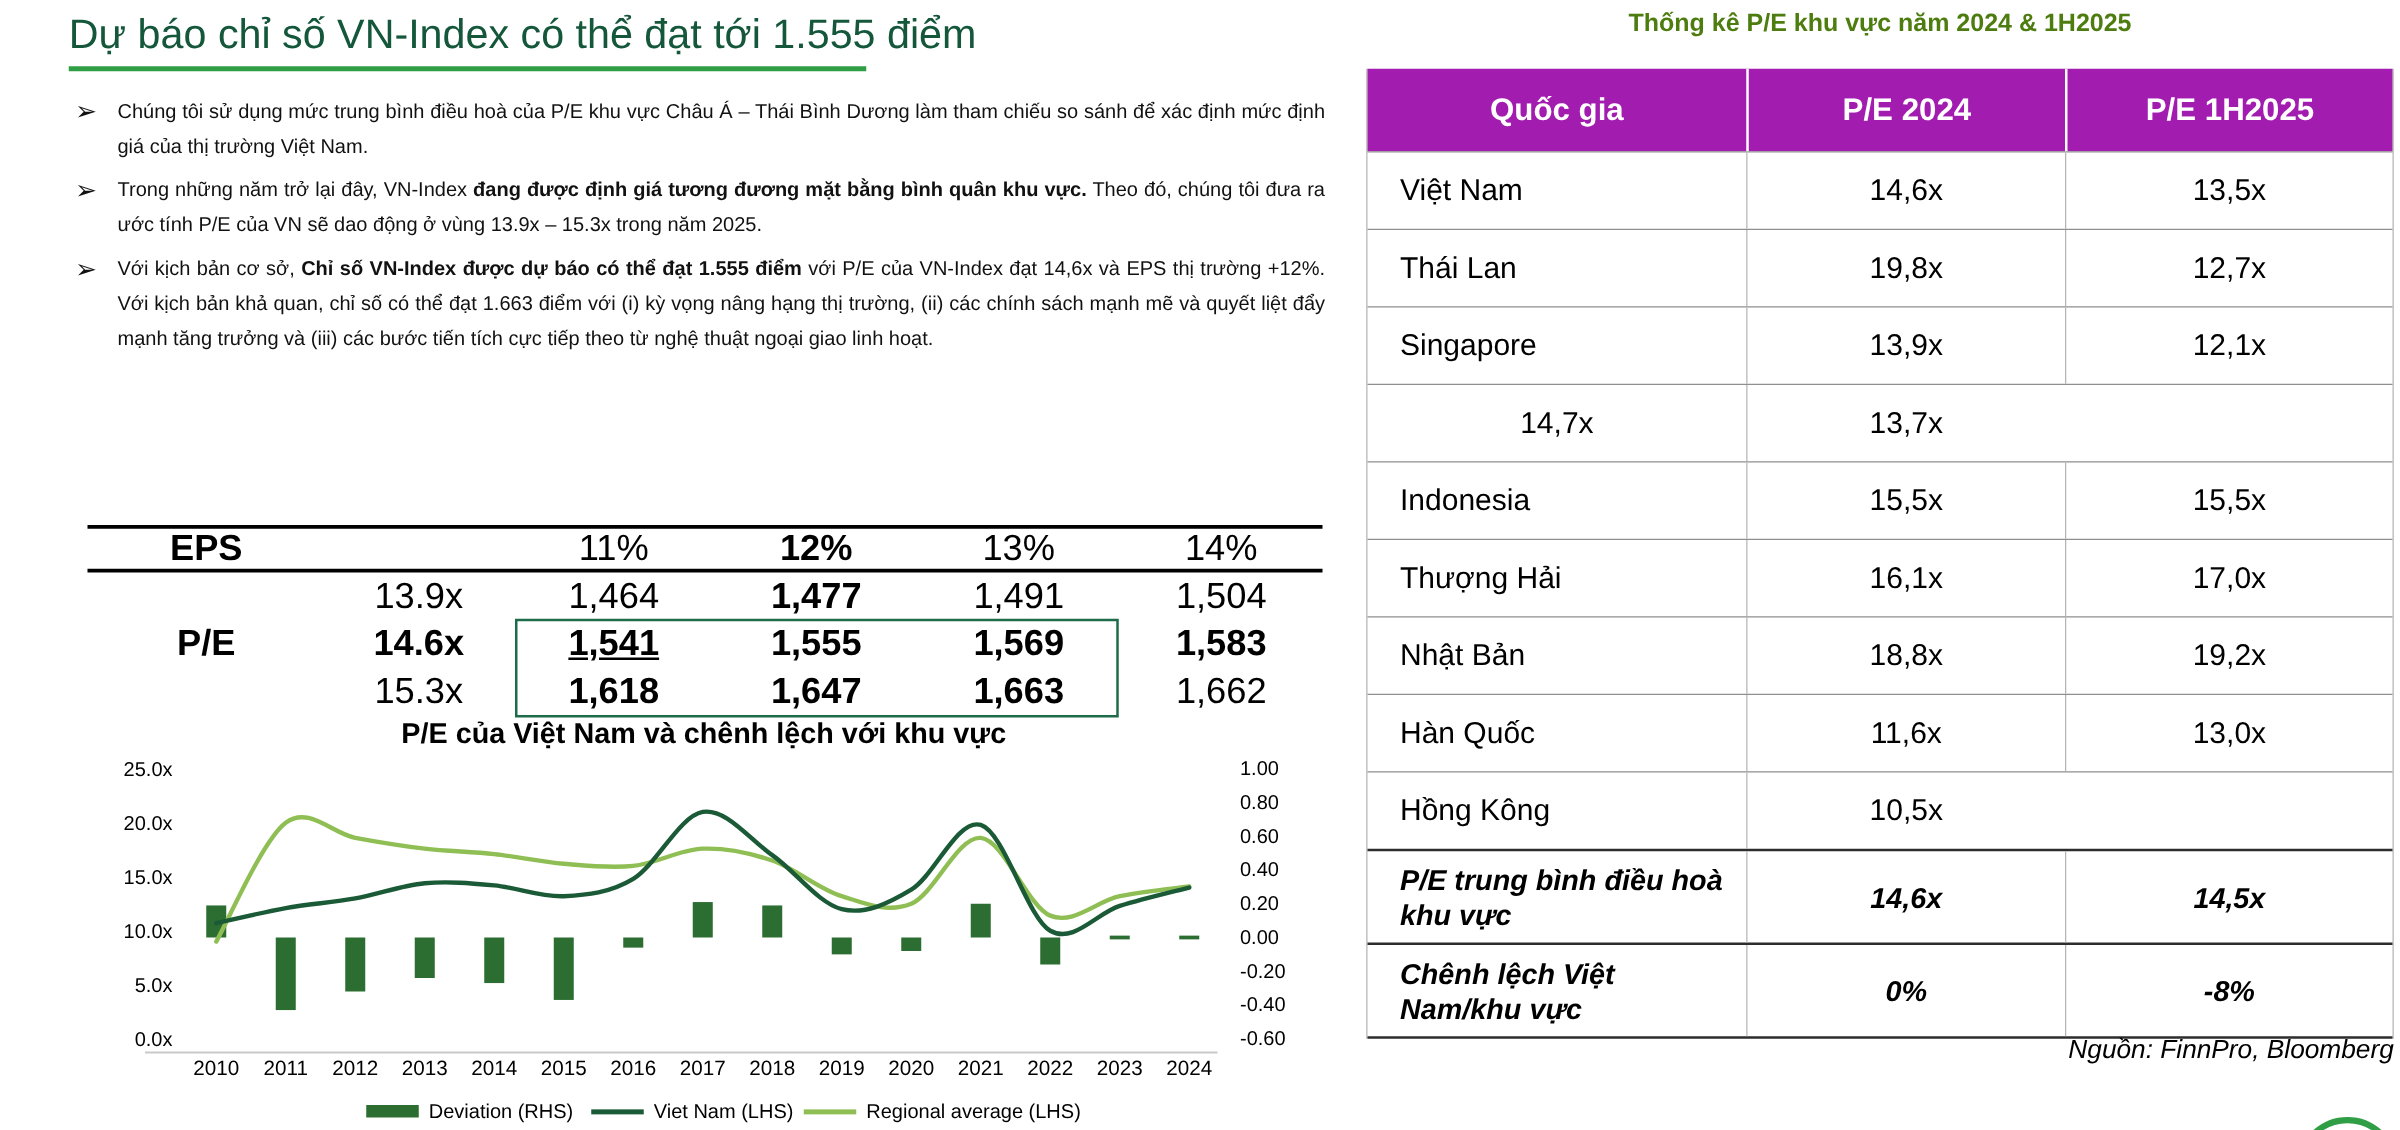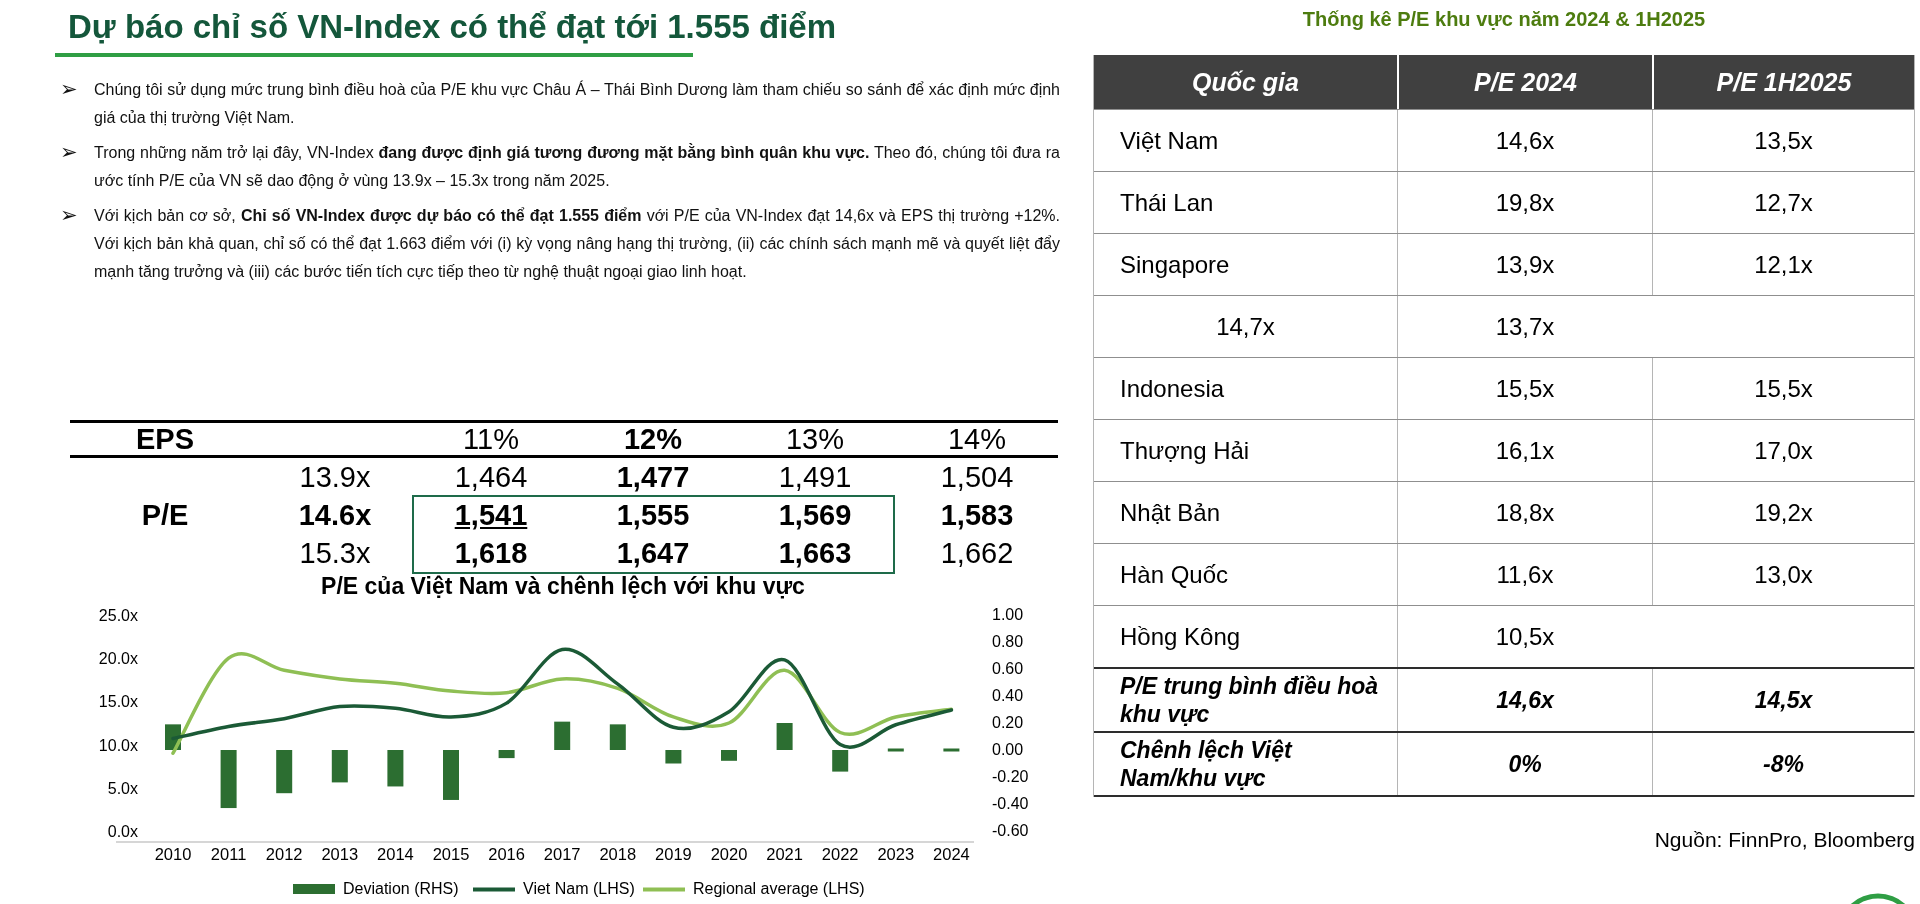--- a/index.html
+++ b/index.html
@@ -8,7 +8,7 @@
   .abs { position:absolute; }
 
   
-  #page-title { left:68px; top:8px; width:900px; font-size:33px; font-weight:bold;
+  #page-title { left:55px; top:8px; width:900px; font-size:33px; font-weight:normal;
     color:#14573B; letter-spacing:0px; }
   #title-underline { left:55px; top:53px; width:638px; height:4px; background:#2F9E44; }
 

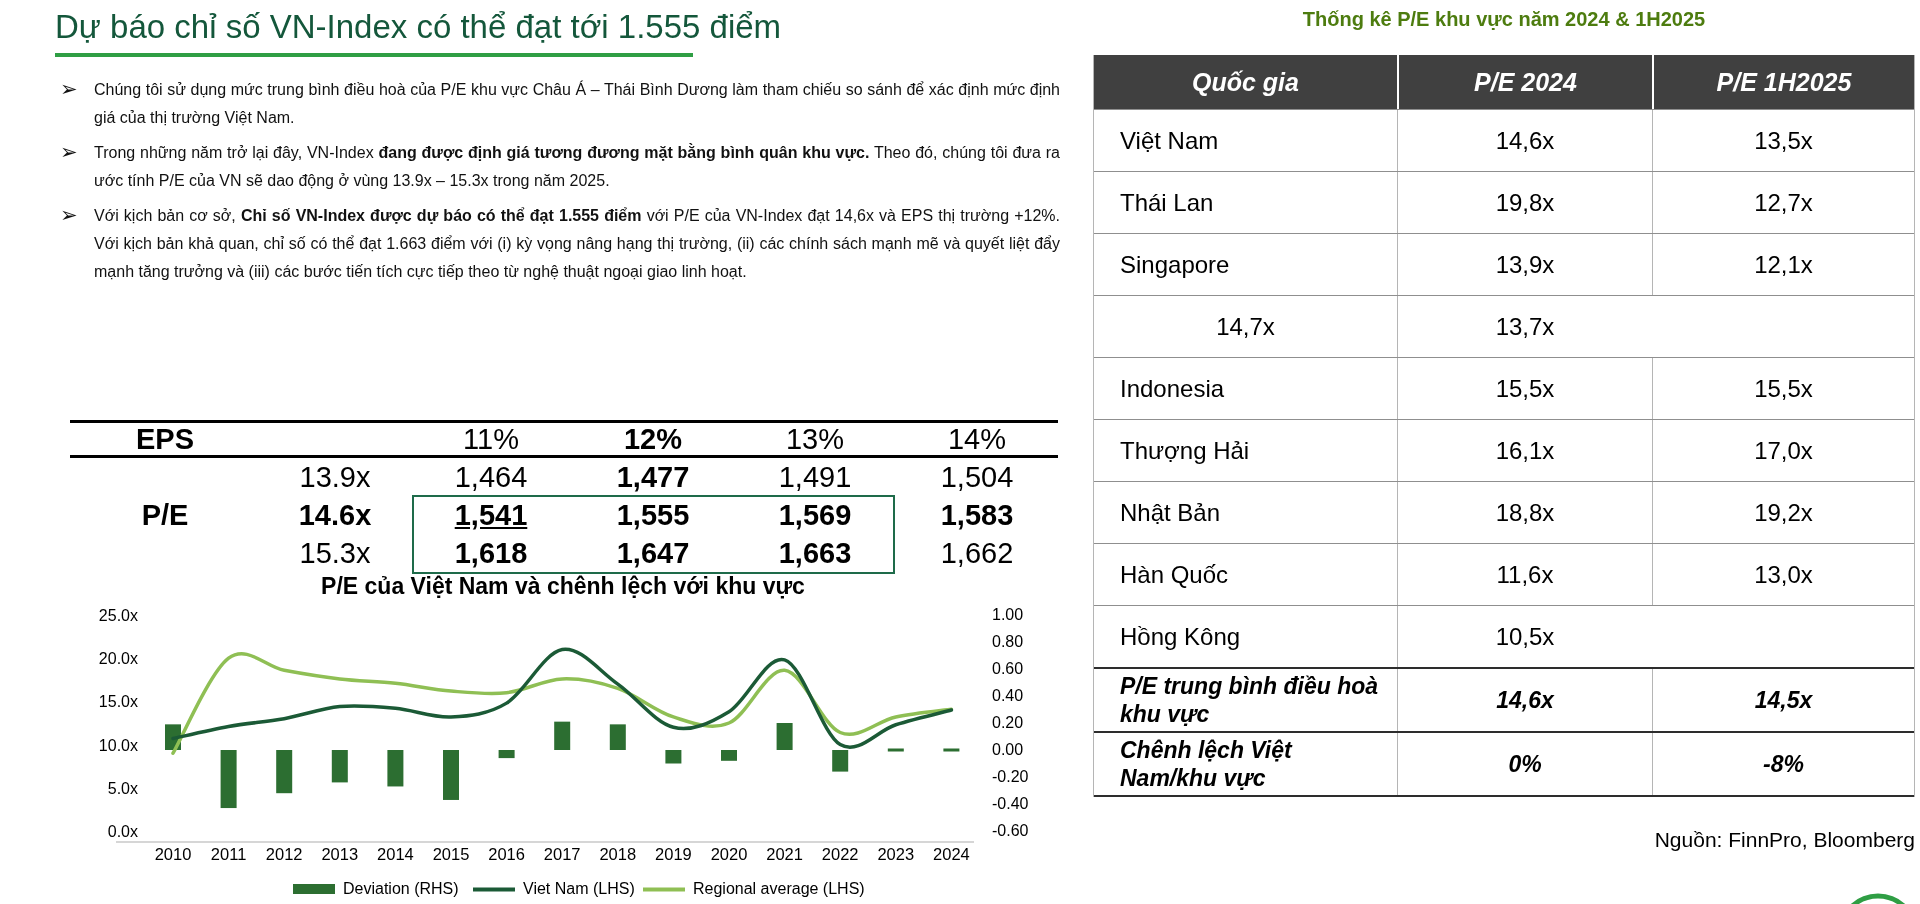--- a/index.html
+++ b/index.html
@@ -38,7 +38,7 @@
   #pe-table { left:1093px; top:55px; width:822px; border-left:1px solid #b5b5b5;
     border-right:1px solid #b5b5b5; }
   .pe-grid { display:grid; grid-template-columns:303px 255px 262px; }
-  #pe-head { height:54px; background:#404040;font-style:italic; }
+  #pe-head { height:66px; background:#a21caf; }
   .pe-hcell { display:flex; align-items:center; justify-content:center; color:#fff;
     font-size:25px; font-weight:bold; }
   .pe-hcell + .pe-hcell { border-left:2px solid #ffffff; }

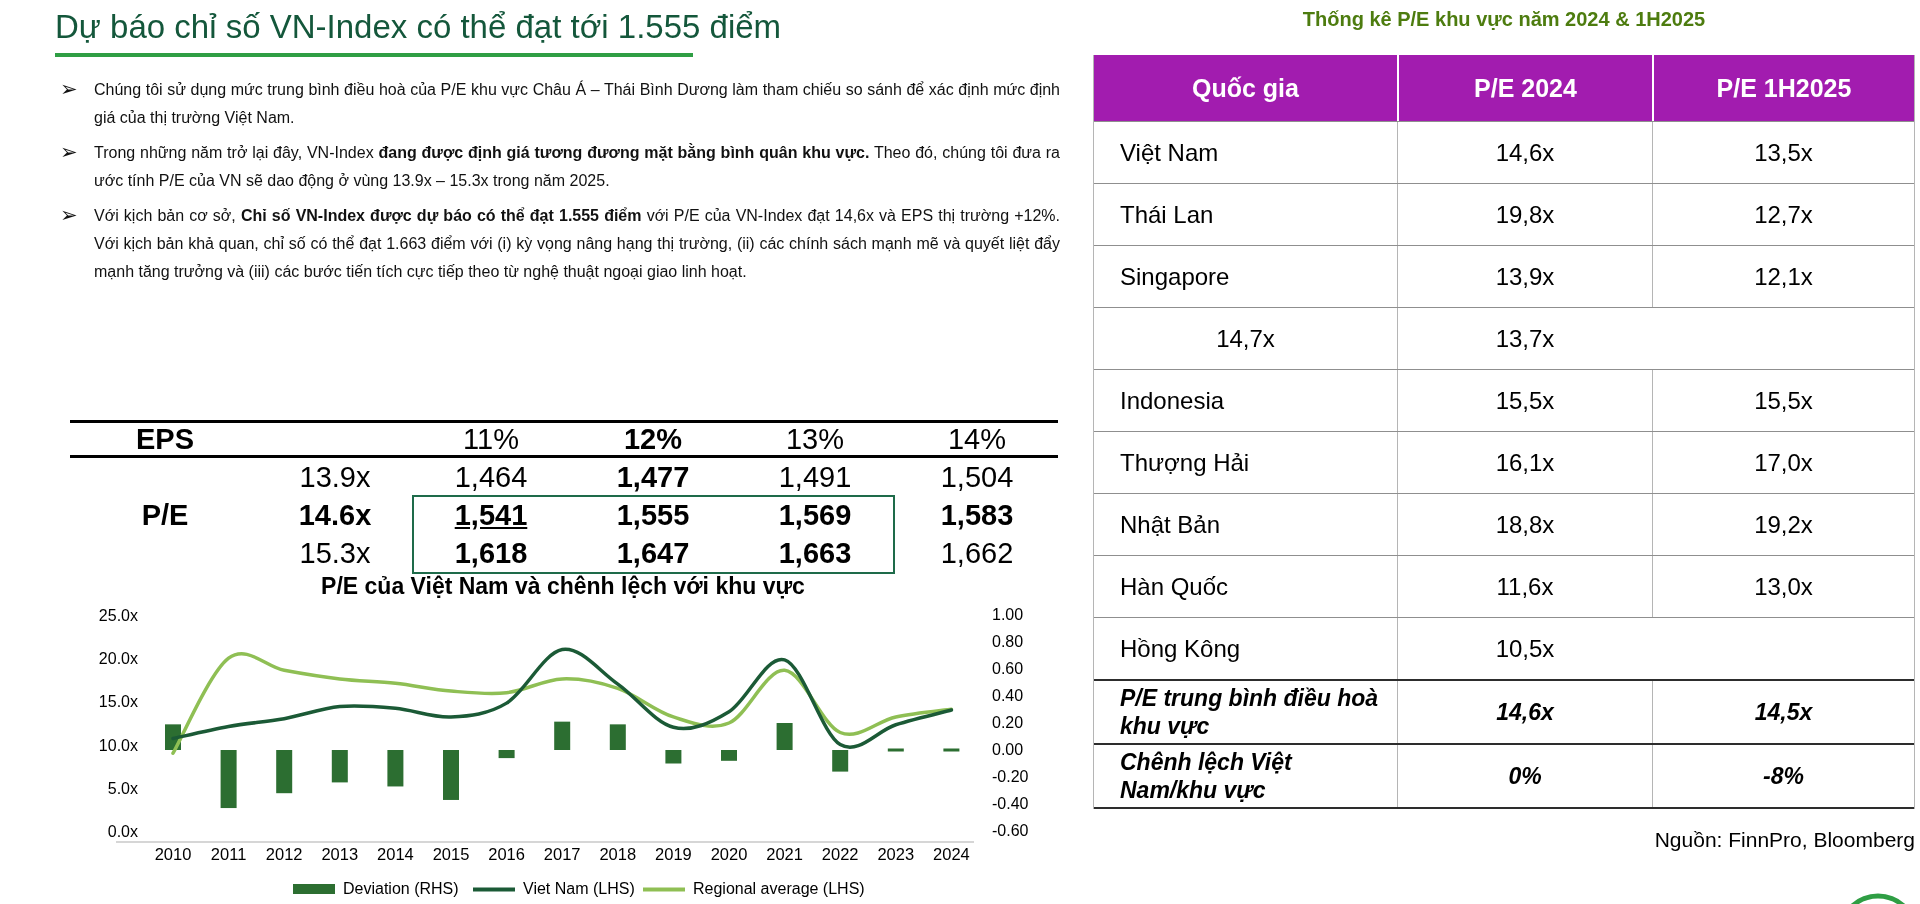--- a/index.html
+++ b/index.html
@@ -47,7 +47,7 @@
   .pe-cell.country { padding-left:26px; justify-content:flex-start; }
   .pe-cell.val { justify-content:center; }
   .pe-cell + .pe-cell { border-left:1px solid #b5b5b5; }
-  .pe-row.summary { height:64px; border-top:2.5px solid #2d2d2d; }
+  .pe-row.summary { height:75px; border-top:2.5px solid #2d2d2d; }
   .pe-row.summary .pe-cell { font-weight:bold; font-style:italic; font-size:23px;
     line-height:28px; white-space:pre-line; }
   #pe-bottom { border-top:2.5px solid #2d2d2d; height:0; }

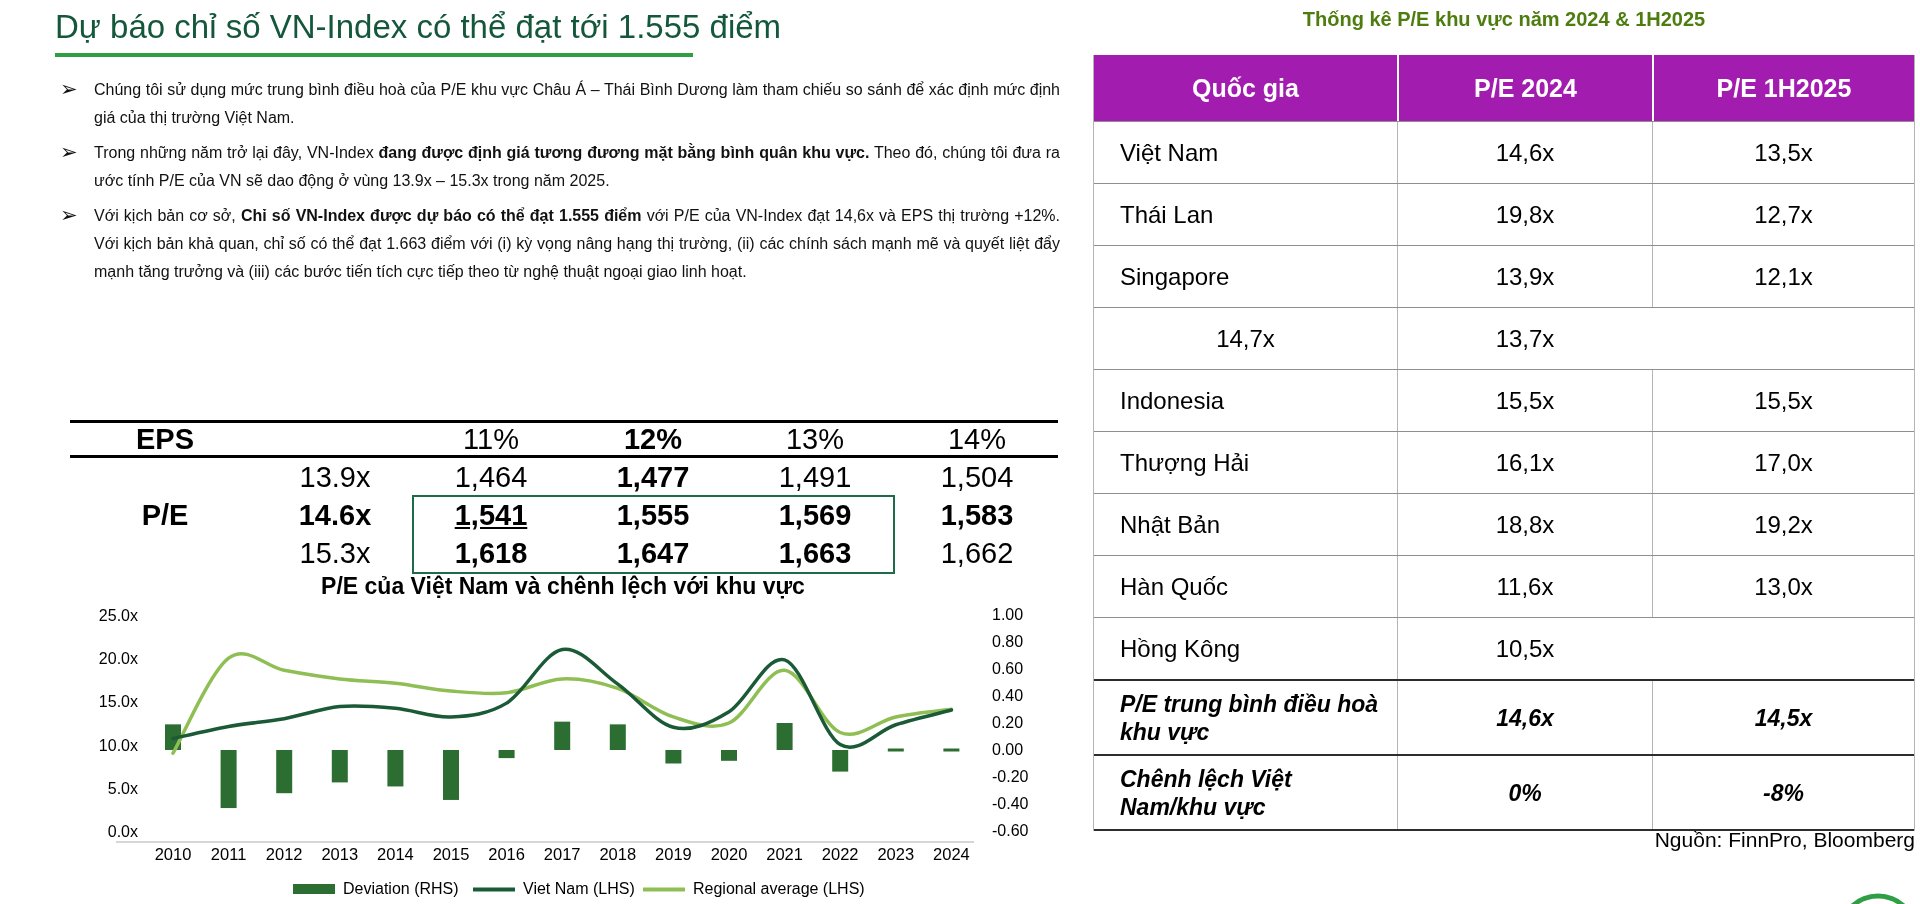--- a/index.html
+++ b/index.html
@@ -52,7 +52,7 @@
     line-height:28px; white-space:pre-line; }
   #pe-bottom { border-top:2.5px solid #2d2d2d; height:0; }
   #source-note { left:1093px; top:828px; width:822px; text-align:right;
-    font-size:21px; color:#000; }
+    font-style:italic; font-size:21px; color:#000; }
 
   #logo-arc { left:1836px; top:890px; width:84px; height:14px; overflow:hidden; }
 </style>

